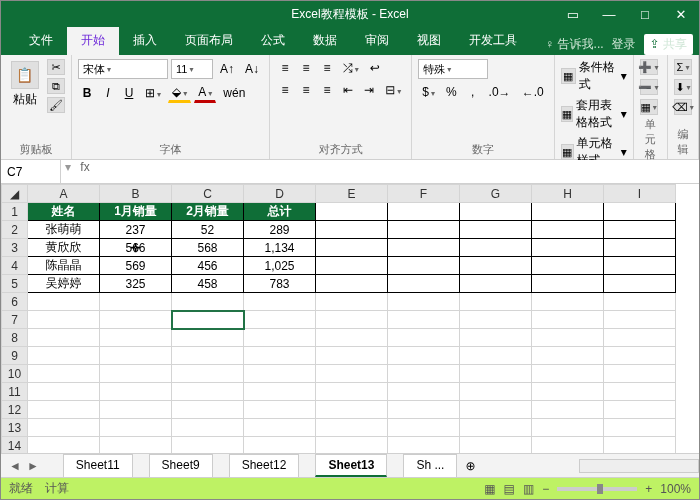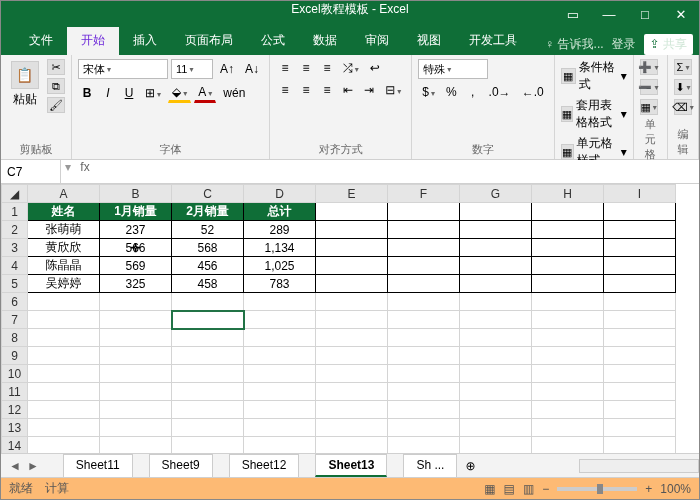--- a/index.html
+++ b/index.html
@@ -4,7 +4,7 @@
 <style>
 *{box-sizing:border-box;margin:0;padding:0;font-family:"Microsoft YaHei","Segoe UI",sans-serif;font-size:12px;user-select:none}
 body{width:700px;height:500px;background:#fff;overflow:hidden;display:flex;flex-direction:column;border:1px solid #888}
-.titlebar{height:26px;background:#0f6e37;color:#fff;display:flex;align-items:flex-start;justify-content:center;position:relative}
+.titlebar{height:26px;background:#0f6e37;color:#fff;display:flex;align-items:center;justify-content:center;position:relative}
 .titlebar .t{font-size:12px}
 .winbtns{position:absolute;right:0;display:flex}
 .winbtn{width:36px;height:26px;display:flex;align-items:center;justify-content:center;font-size:13px;color:#fff}

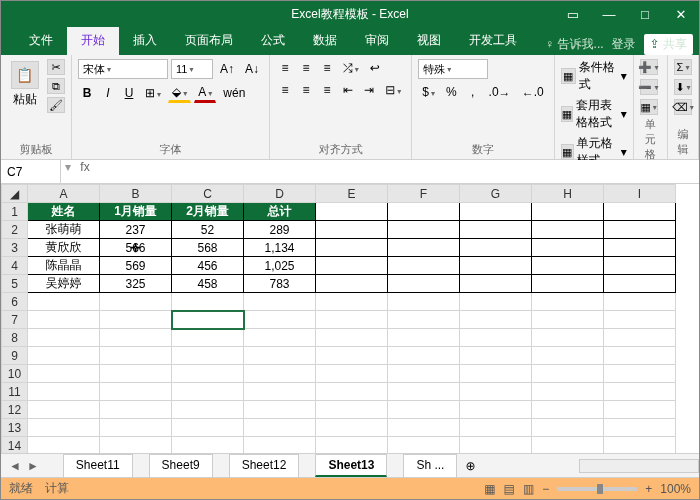--- a/index.html
+++ b/index.html
@@ -44,7 +44,7 @@
 .nav{display:flex;gap:6px;padding:0 8px;color:#666}
 .stab{padding:3px 12px;border:1px solid #ccc;border-bottom:none;background:#fff;margin-left:16px}
 .stab.active{background:#fff;border-bottom:2px solid #0f6e37;font-weight:bold}
-.status{height:22px;background:#fdba74;border-top:1px solid #d0d0d0;display:flex;align-items:center;padding:0 8px;font-size:11px;color:#555;gap:12px}
+.status{height:22px;background:#bef264;border-top:1px solid #d0d0d0;display:flex;align-items:center;padding:0 8px;font-size:11px;color:#555;gap:12px}
 .status .r{margin-left:auto;display:flex;align-items:center;gap:8px}
 .zoom-slider{width:80px;height:4px;background:#ccc;position:relative}
 .zoom-slider::after{content:"";position:absolute;left:50%;top:-3px;width:6px;height:10px;background:#888}

